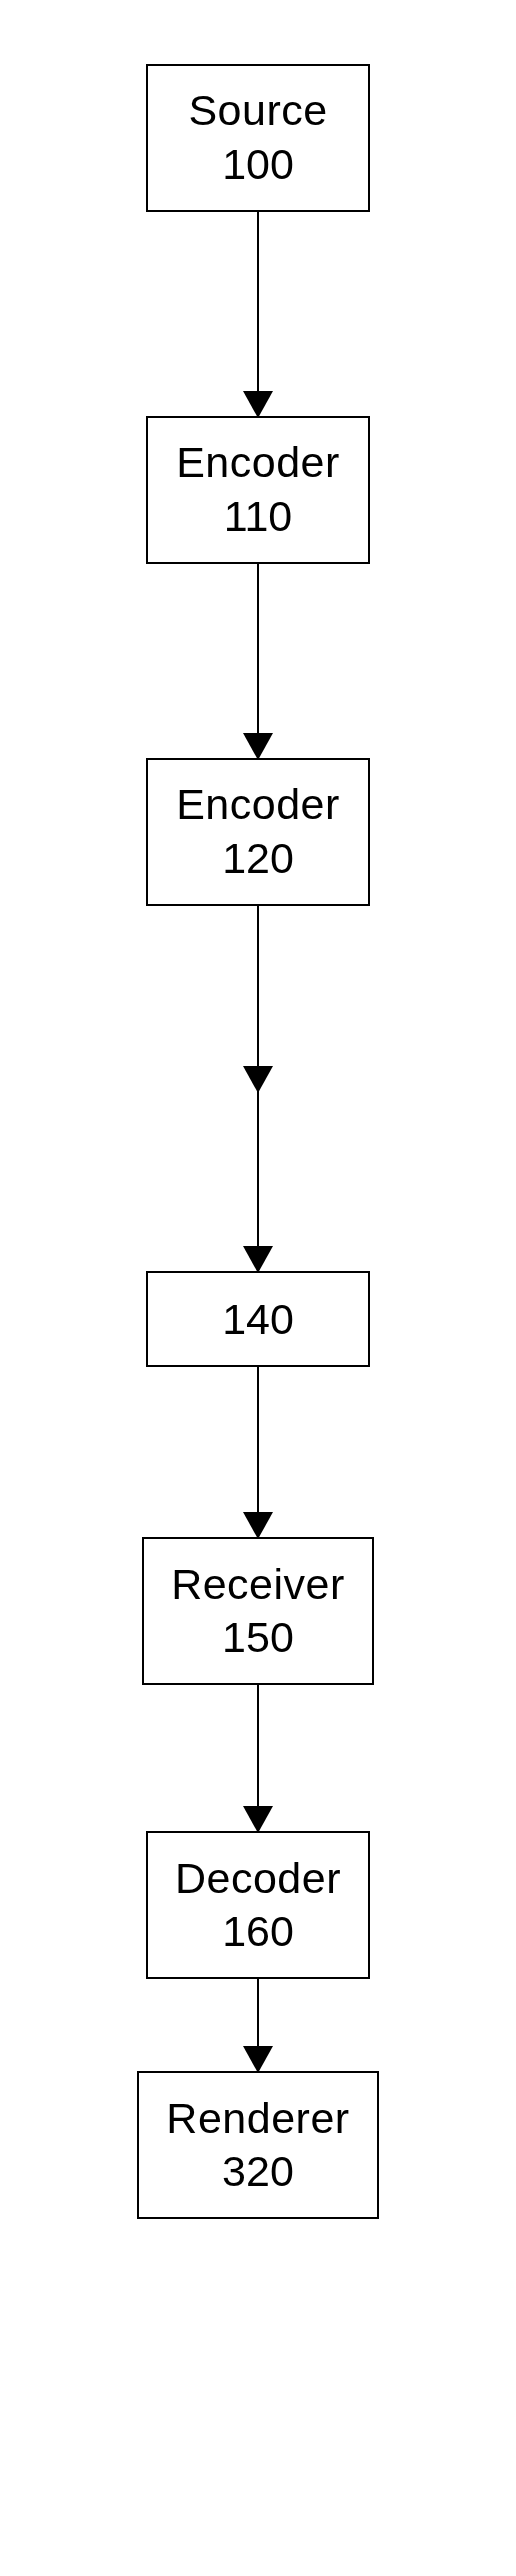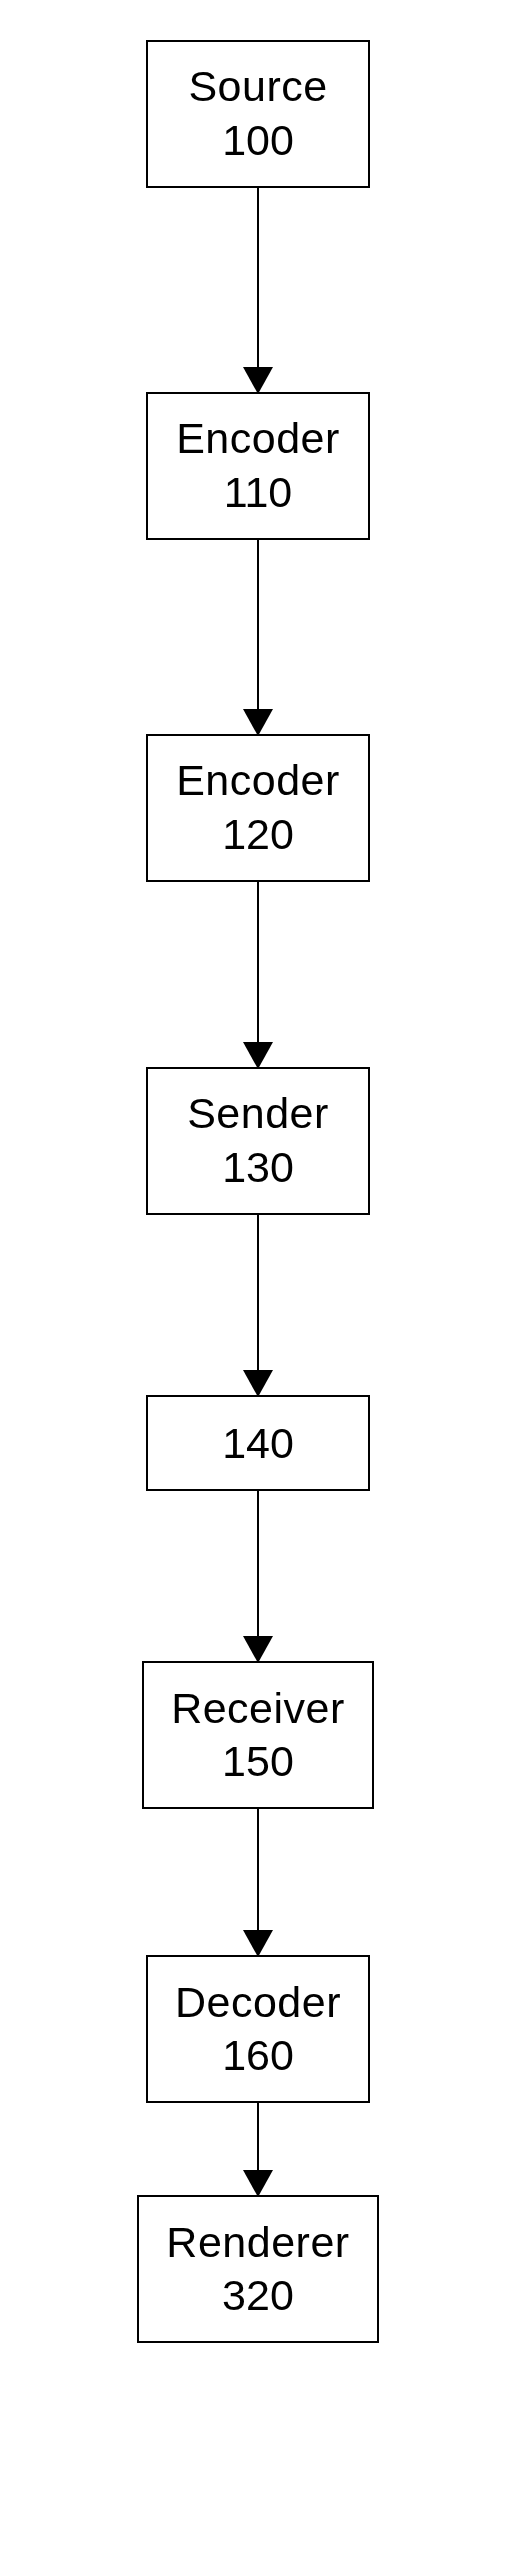--- a/index.html
+++ b/index.html
@@ -17,7 +17,7 @@
     display: flex;
     flex-direction: column;
     align-items: center;
-    padding-top: 40px;
+    padding-top: 64px;
     box-sizing: border-box;
   }
   .node {

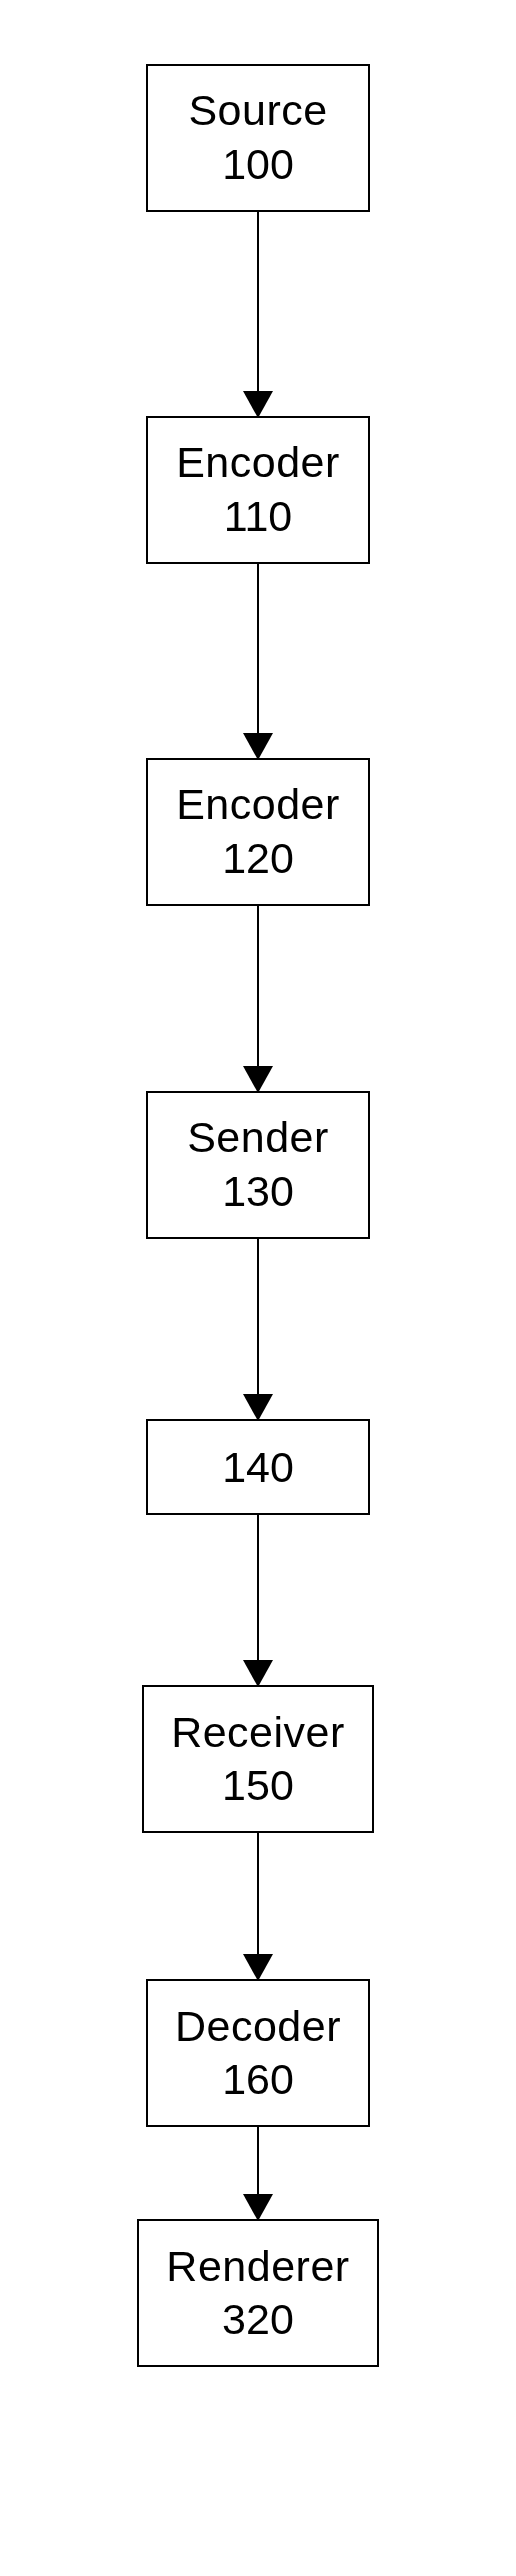--- a/index.html
+++ b/index.html
@@ -85,10 +85,6 @@
 
   <div class="arrow" style="height:185px"></div>
 
-  <div class="node">
-    <div class="node-label">Sender</div>
-    <div class="node-num">130</div>
-  </div>
 
   <div class="arrow" style="height:180px"></div>
 

